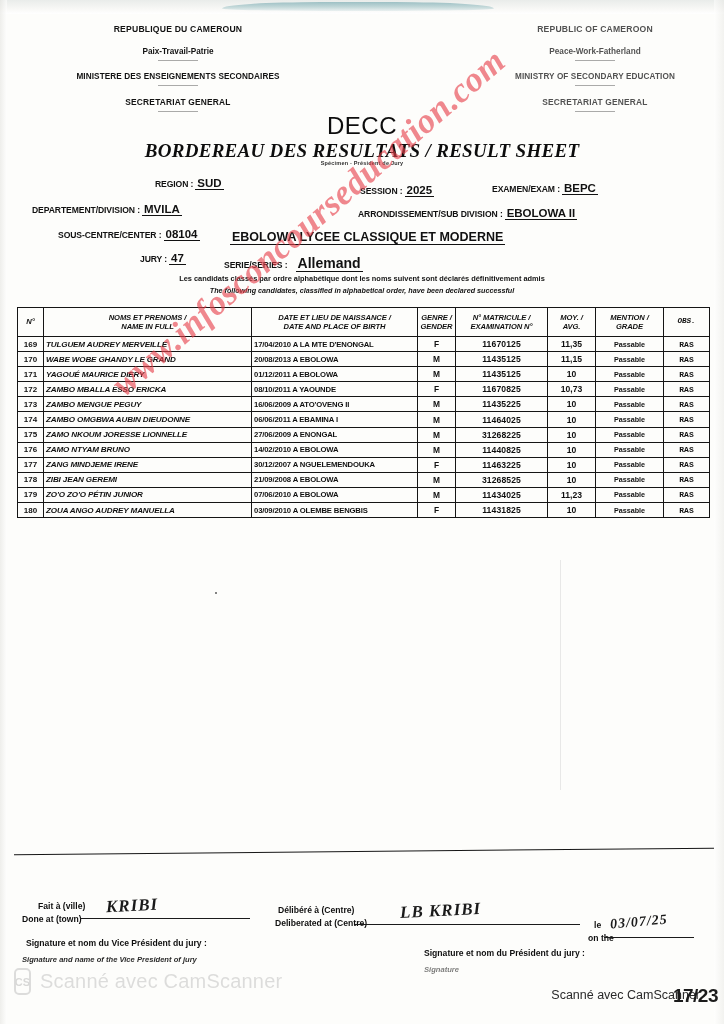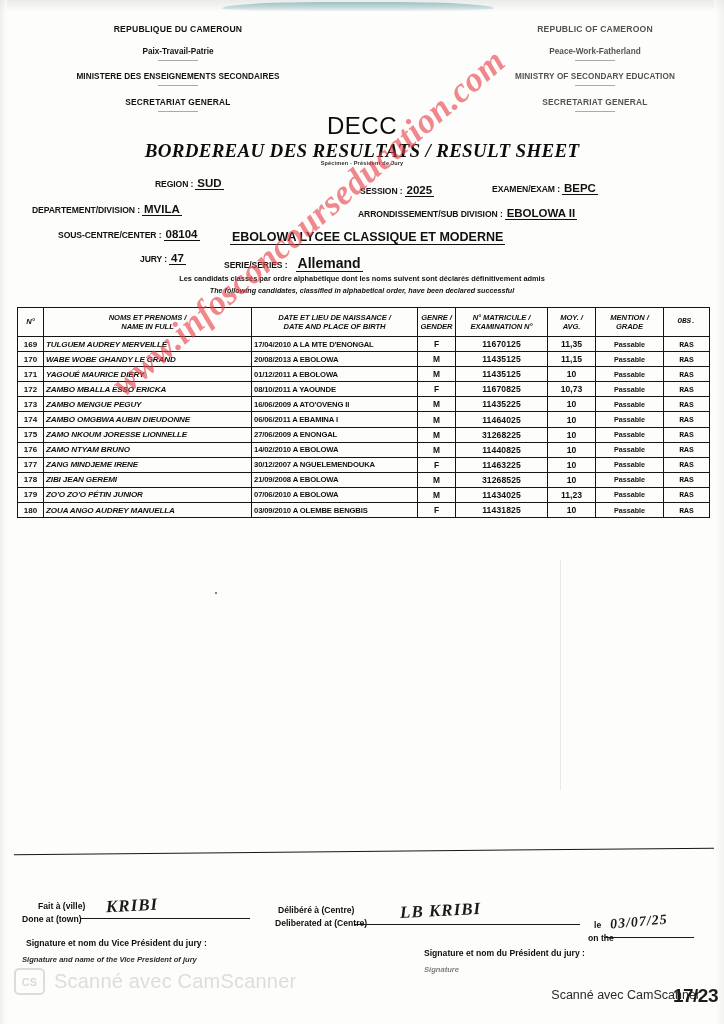--- a/index.html
+++ b/index.html
@@ -202,7 +202,7 @@
     opacity: .32;
   }
   .cs-badge {
-    width: 31px; height: 27px; border: 2.2px solid #9a9a9a; border-radius: 5px;
+    width: 17px; height: 27px; border: 2.2px solid #9a9a9a; border-radius: 5px;
     display: flex; align-items: center; justify-content: center;
     font-size: 11px; font-weight: bold; color: #8d8d8d;
     font-family: "Liberation Sans", sans-serif;

